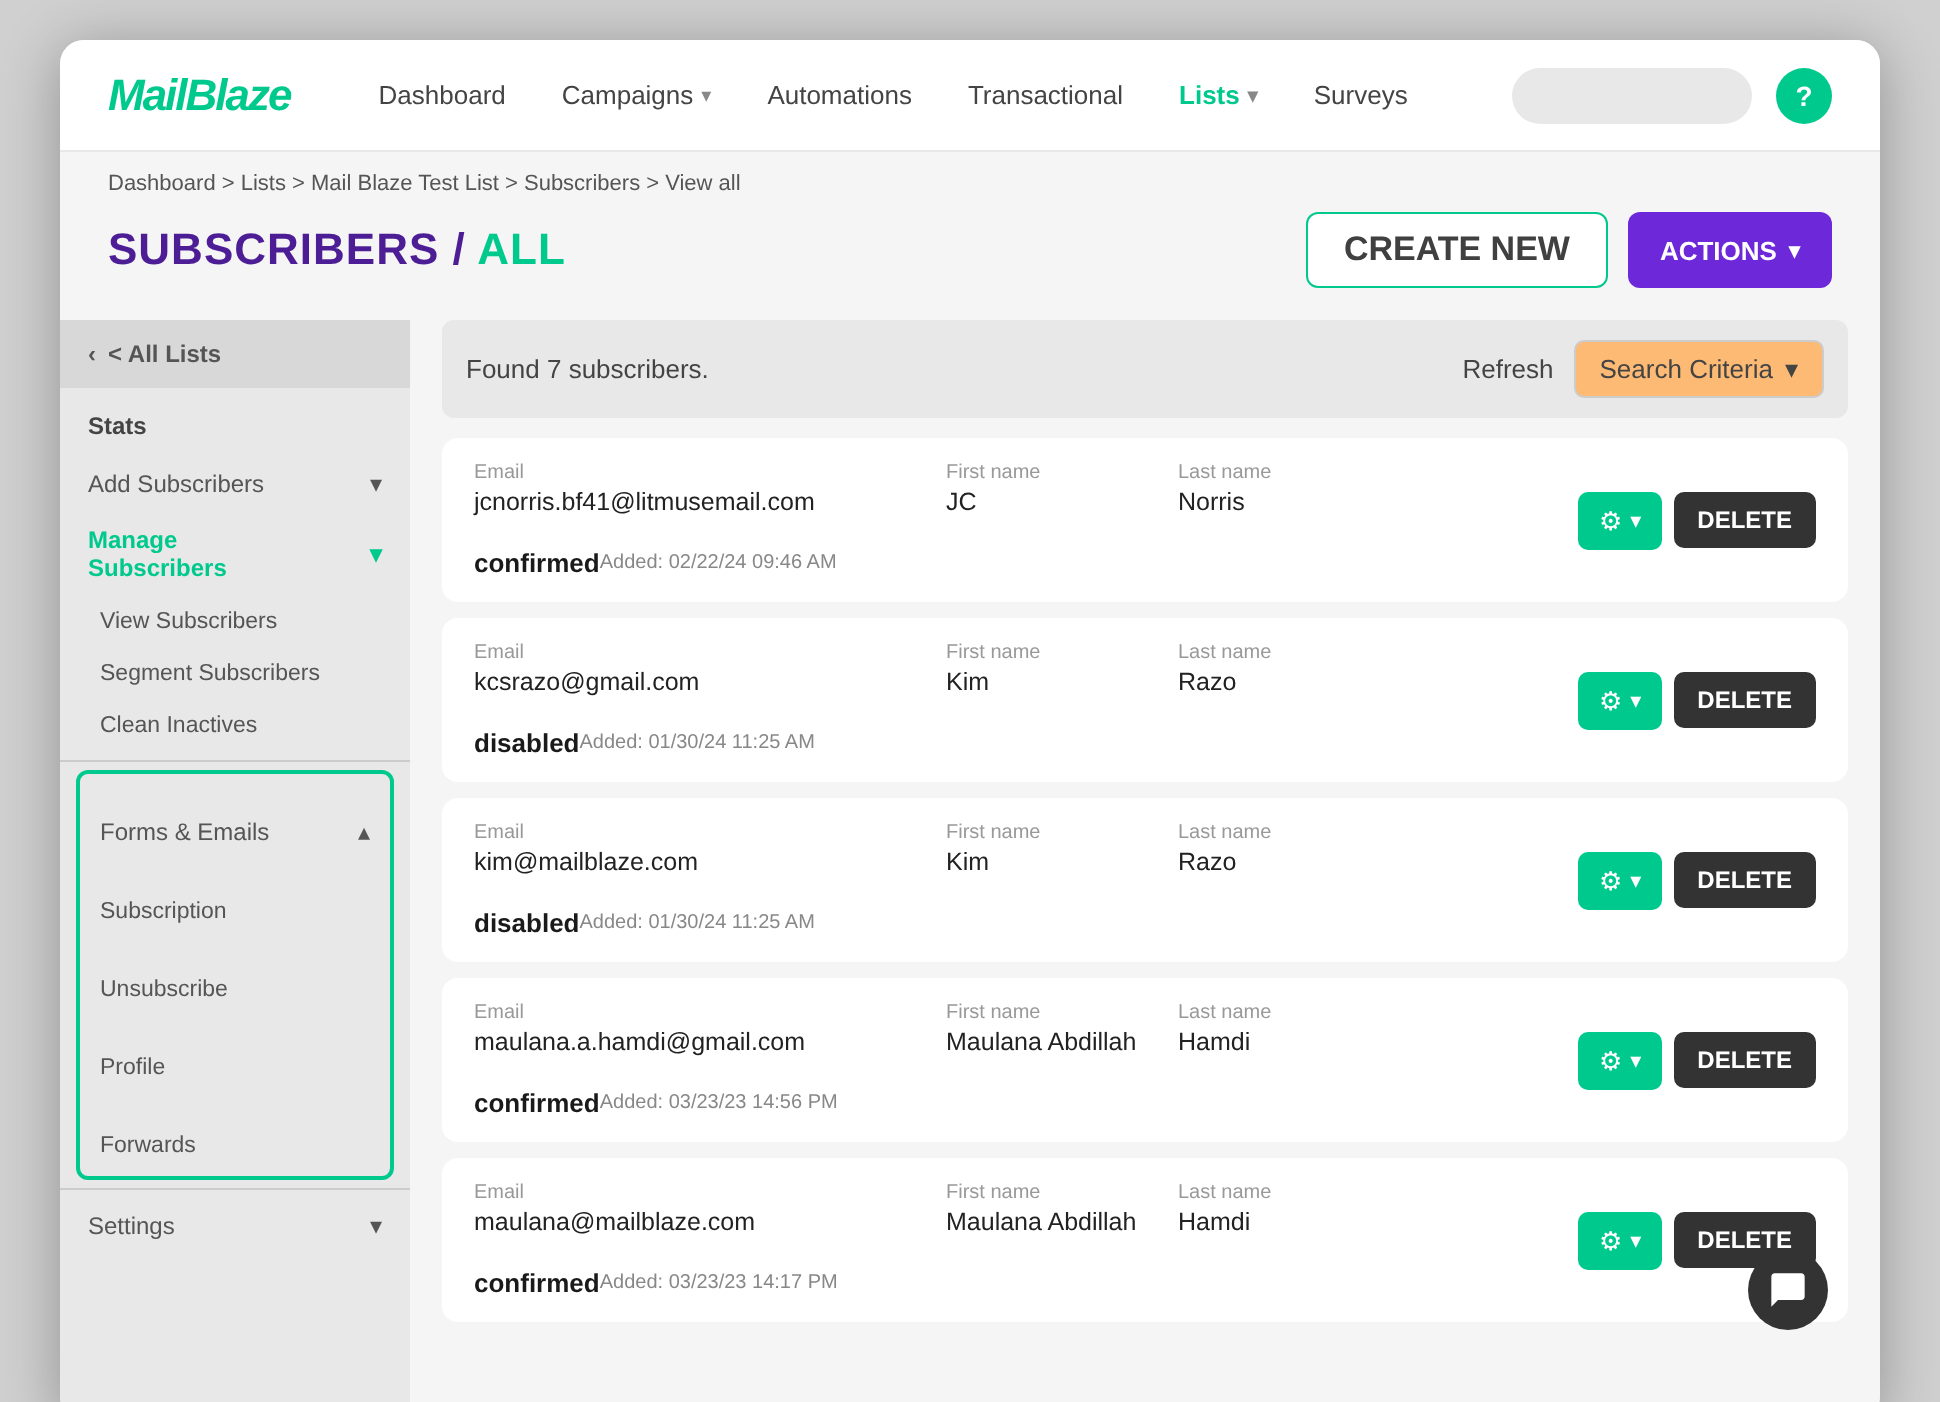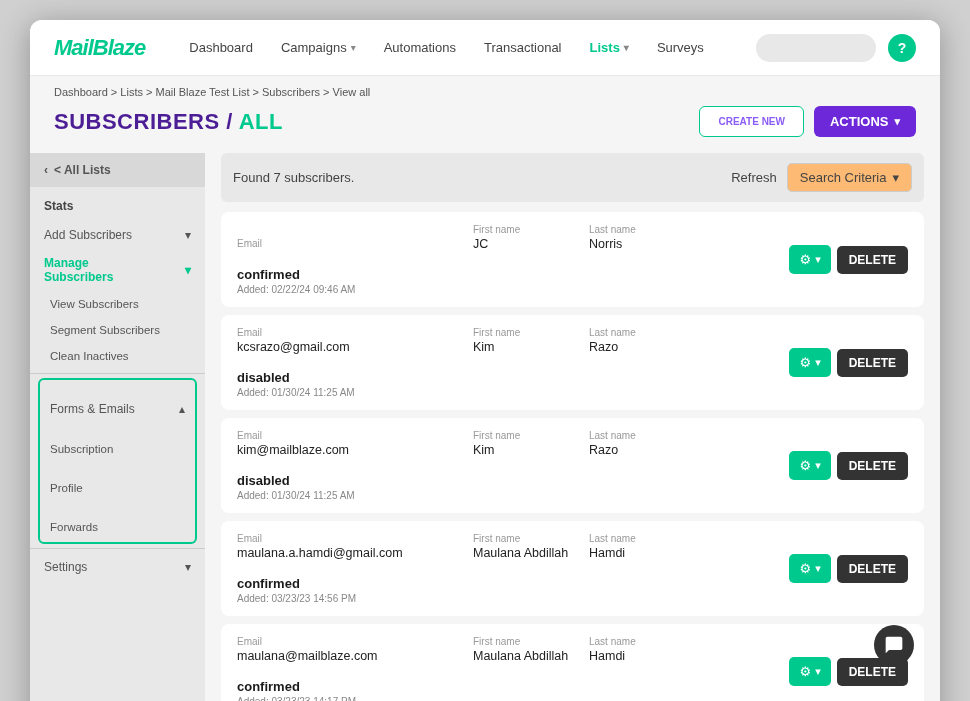--- a/index.html
+++ b/index.html
@@ -111,9 +111,9 @@
       border: 1.5px solid #00c98d;
       background: #fff;
       border-radius: 6px;
-      font-size: 10px;
+      font-size: 17px;
       font-weight: 600;
-      color: #8b5cf6;
+      color: #404040;
       cursor: pointer;
     }
     .btn-actions {

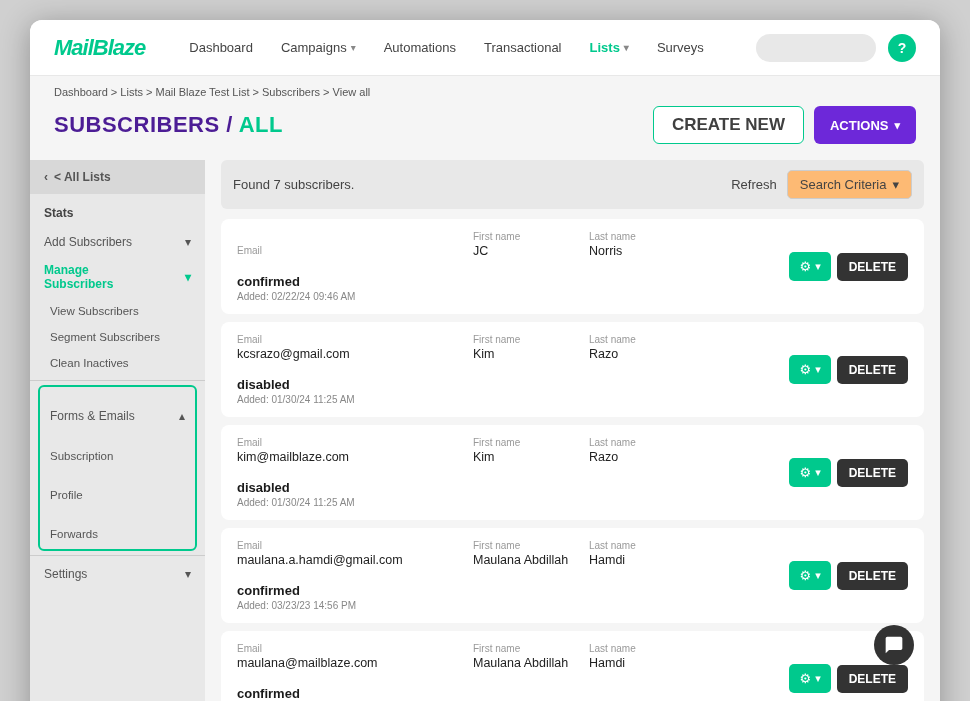--- a/index.html
+++ b/index.html
@@ -445,6 +445,7 @@
     <div class="card-fields">
       <div class="card-field email-field">
         <span class="field-label">Email</span>
+        <span class="field-value">jcnorris.bf41@litmusemail.com</span>
       </div>
       <div class="card-field name-field">
         <span class="field-label">First name</span>

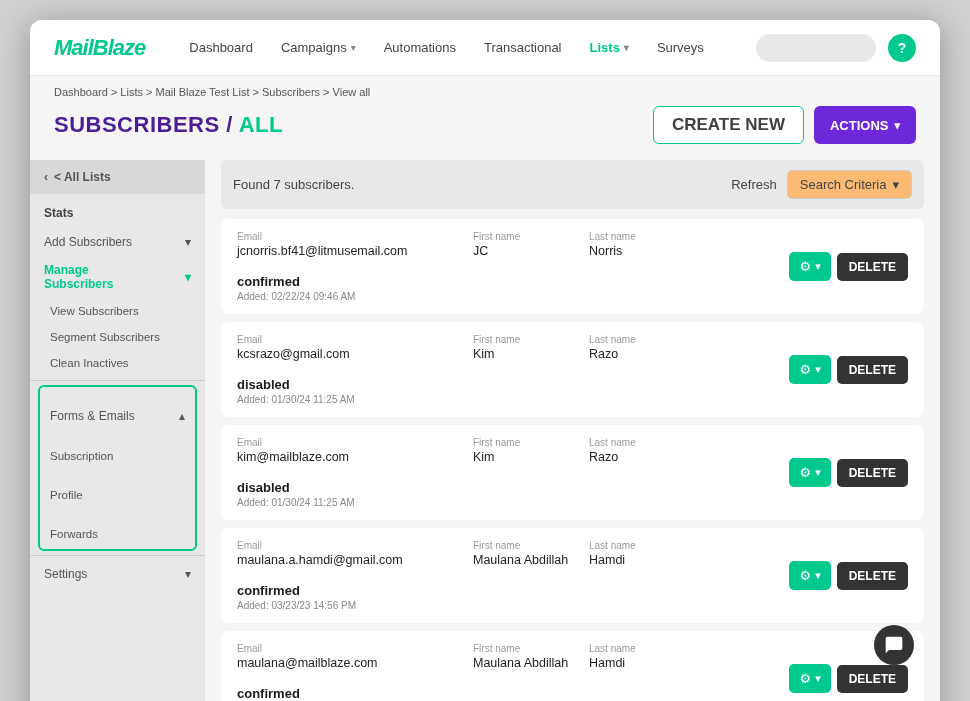--- a/index.html
+++ b/index.html
@@ -275,7 +275,7 @@
     }
     .status-block {
       display: flex;
-      flex-direction: column;
+      flex-direction: row;
       min-width: 110px;
     }
     .status-confirmed {

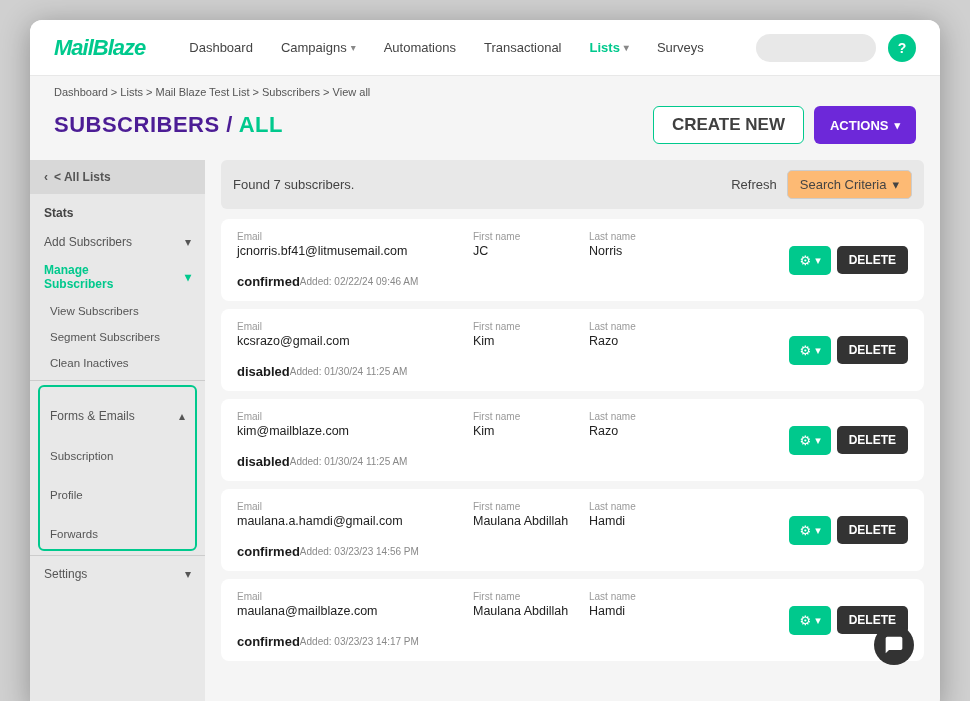--- a/index.html
+++ b/index.html
@@ -415,6 +415,7 @@
           <span>▴</span>
         </div>
         <div class="sidebar-item sub-item">Subscription</div>
+        <div class="sidebar-item sub-item">Unsubscribe</div>
         <div class="sidebar-item sub-item">Profile</div>
         <div class="sidebar-item sub-item">Forwards</div>
       </div>

